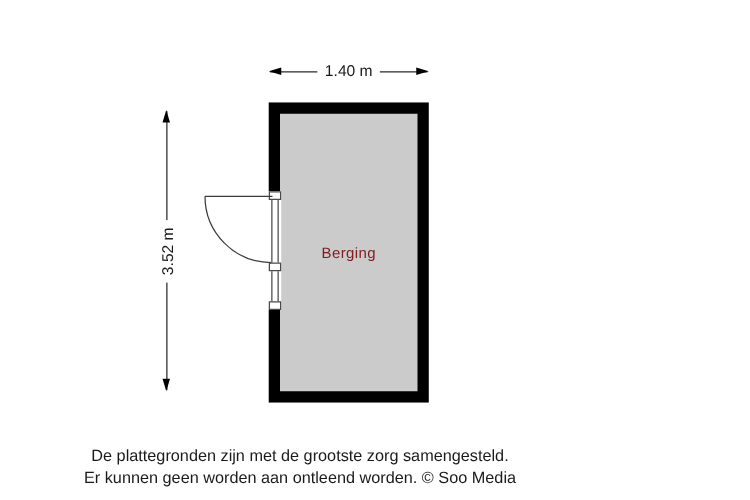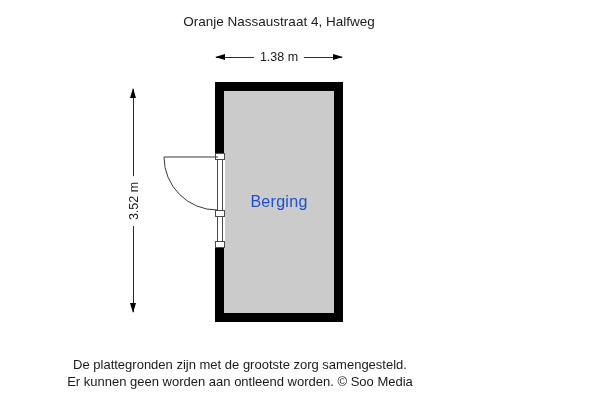--- a/index.html
+++ b/index.html
@@ -53,7 +53,6 @@
 
 <div class="canvas">
 
-  <div class="title">Oranje Nassaustraat 4, Halfweg</div>
 
   <div class="dim-w">
     <div class="line"></div>

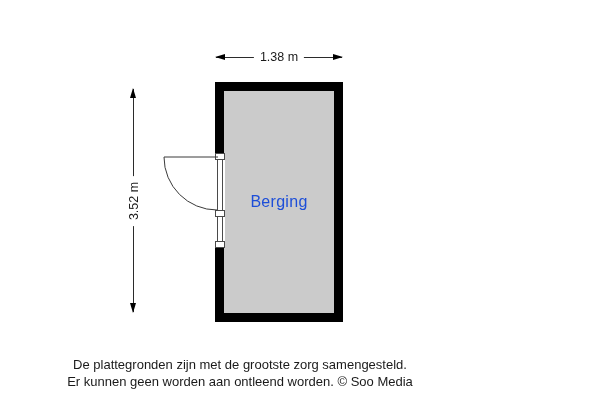--- a/index.html
+++ b/index.html
@@ -58,7 +58,7 @@
     <div class="line"></div>
     <div class="arr-w"></div>
     <div class="arr-e"></div>
-    <span class="label">1.38 m</span>
+    <span class="label">1.40 m</span>
   </div>
 
   <div class="dim-h">

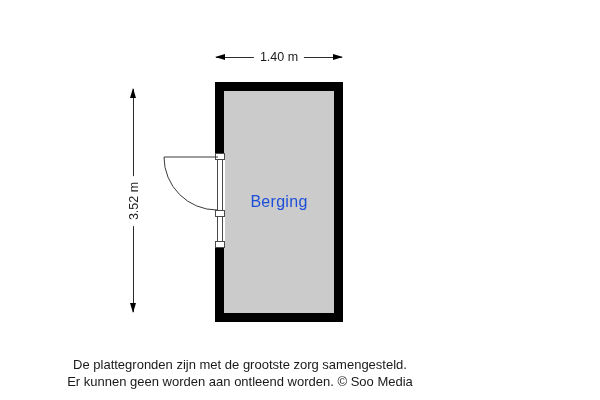--- a/index.html
+++ b/index.html
@@ -34,7 +34,7 @@
   .room { position:absolute; left:215px; top:82px; width:128px; height:240px;
           border:9px solid #000000; background:#cbcbcb;
           display:flex; align-items:center; justify-content:center; }
-  .room-label { font-size:16px; color:#1d4ed8; letter-spacing:0.3px; }
+  .room-label { font-size:12px; color:#7f1d1d; letter-spacing:0.3px; }
 
   
   .door-gap   { position:absolute; left:214px; top:153px; width:11px; height:95px; background:#ffffff; }

